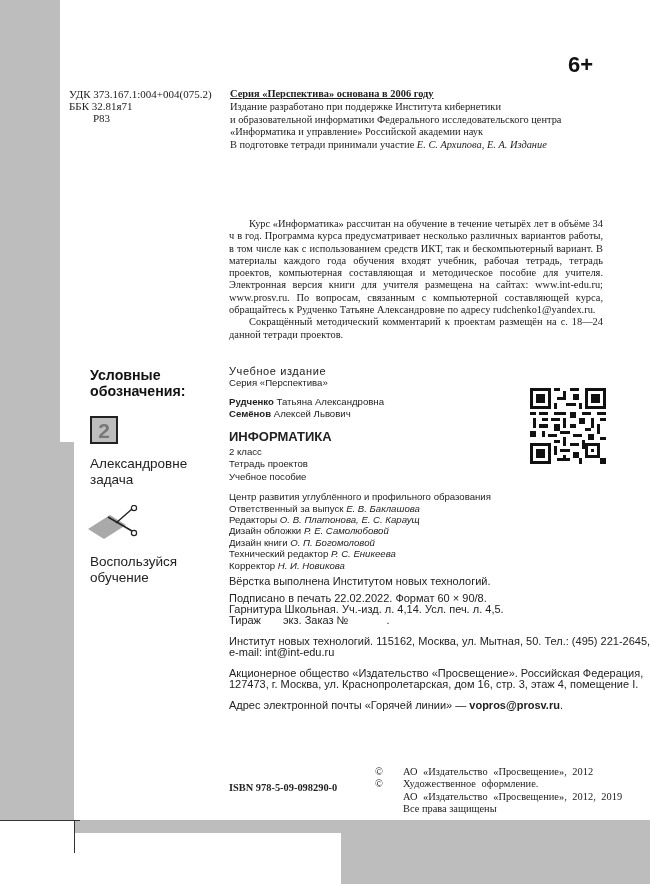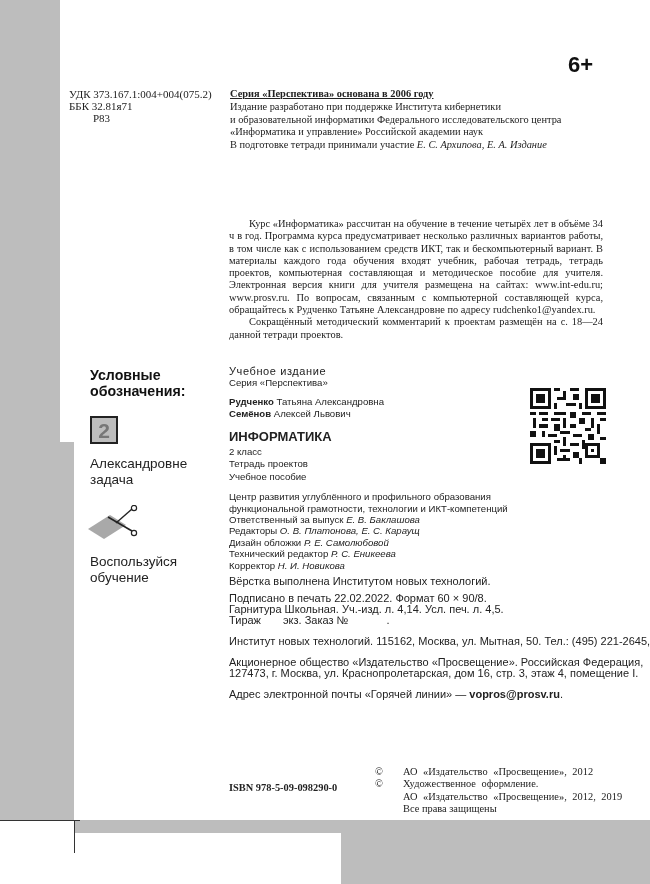--- a/index.html
+++ b/index.html
@@ -127,7 +127,6 @@
   <div class="line" style="line-height:12.5px">Учебное пособие</div>
   <div class="gap"></div>
   <div class="line">Центр развития углублённого и профильного образования</div>
-  <div class="line">функциональной грамотности, технологии и ИКТ-компетенций</div>
   <div class="line"><span>Ответственный за выпуск </span><i>Е. В. Баклашова</i></div>
   <div class="line"><span>Редакторы </span><i>О. В. Платонова, Е. С. Караущ</i></div>
   <div class="line"><span>Дизайн обложки </span><i>Р. Е. Самолюбовой</i></div>

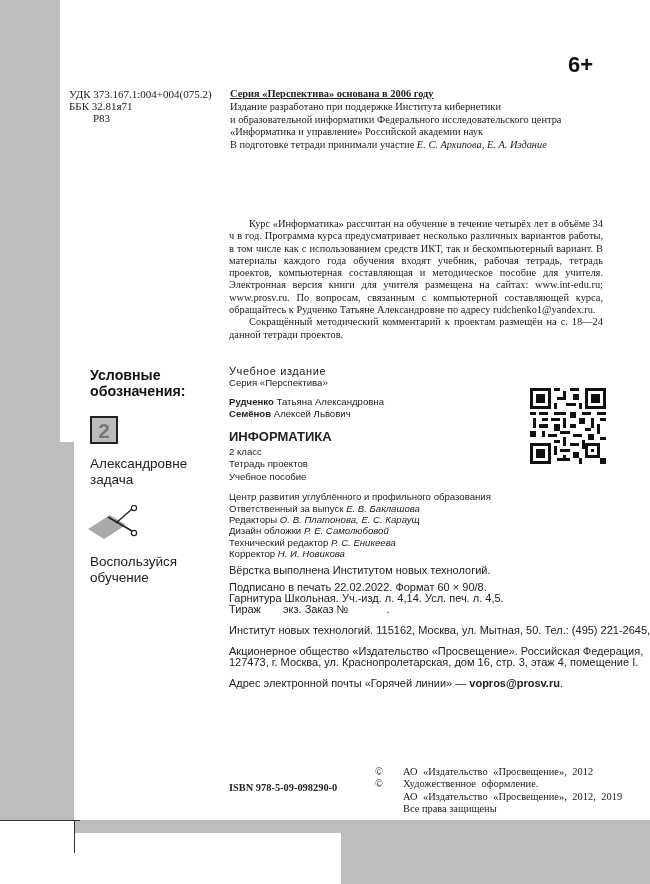--- a/index.html
+++ b/index.html
@@ -130,6 +130,7 @@
   <div class="line"><span>Ответственный за выпуск </span><i>Е. В. Баклашова</i></div>
   <div class="line"><span>Редакторы </span><i>О. В. Платонова, Е. С. Караущ</i></div>
   <div class="line"><span>Дизайн обложки </span><i>Р. Е. Самолюбовой</i></div>
+  <div class="line"><span>Дизайн книги </span><i>О. П. Богомоловой</i></div>
   <div class="line"><span>Технический редактор </span><i>Р. С. Еникеева</i></div>
   <div class="line"><span>Корректор </span><i>Н. И. Новикова</i></div>
   <div style="height:5px"></div>

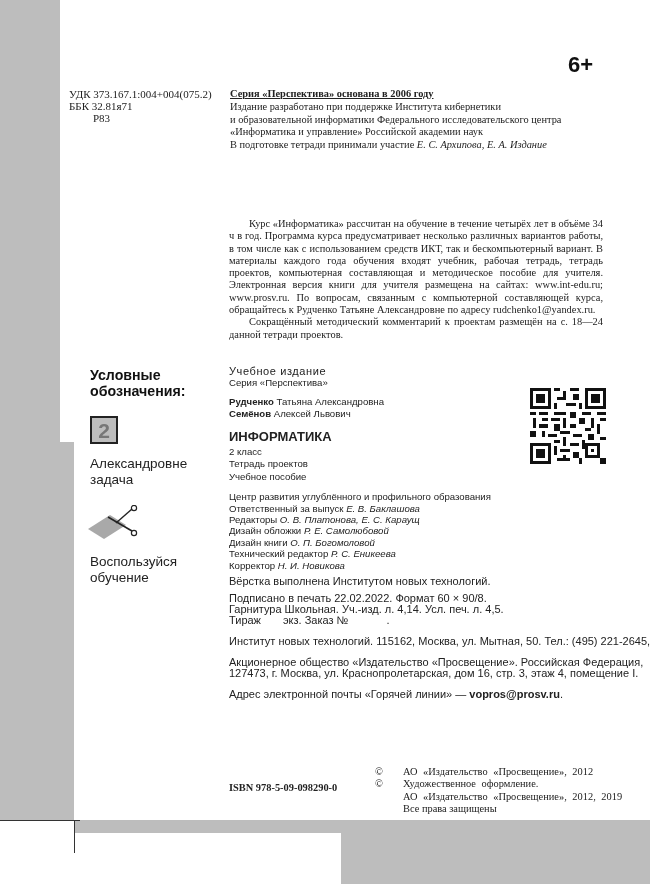--- a/index.html
+++ b/index.html
@@ -141,6 +141,7 @@
   <div class="line small"><span>Тираж</span><span style="display:inline-block;width:22px"></span><span>экз. Заказ №</span><span style="display:inline-block;width:38px"></span><span>.</span></div>
   <div style="height:10px"></div>
   <div class="line small">Институт новых технологий. 115162, Москва, ул. Мытная, 50. Тел.: (495) 221-2645,</div>
+  <div class="line small">e-mail: int@int-edu.ru</div>
   <div style="height:10px"></div>
   <div class="line small">Акционерное общество «Издательство «Просвещение». Российская Федерация,</div>
   <div class="line small">127473, г. Москва, ул. Краснопролетарская, дом 16, стр. 3, этаж 4, помещение I.</div>

